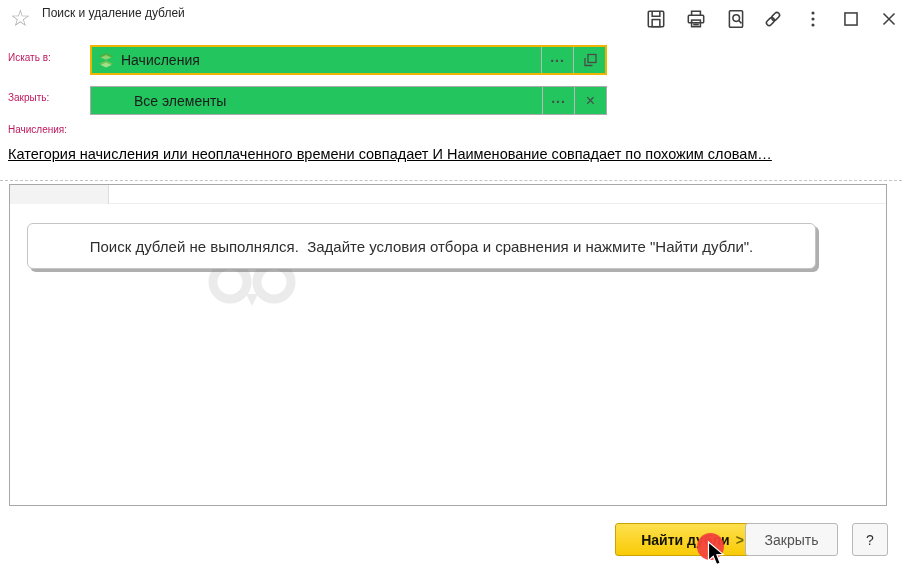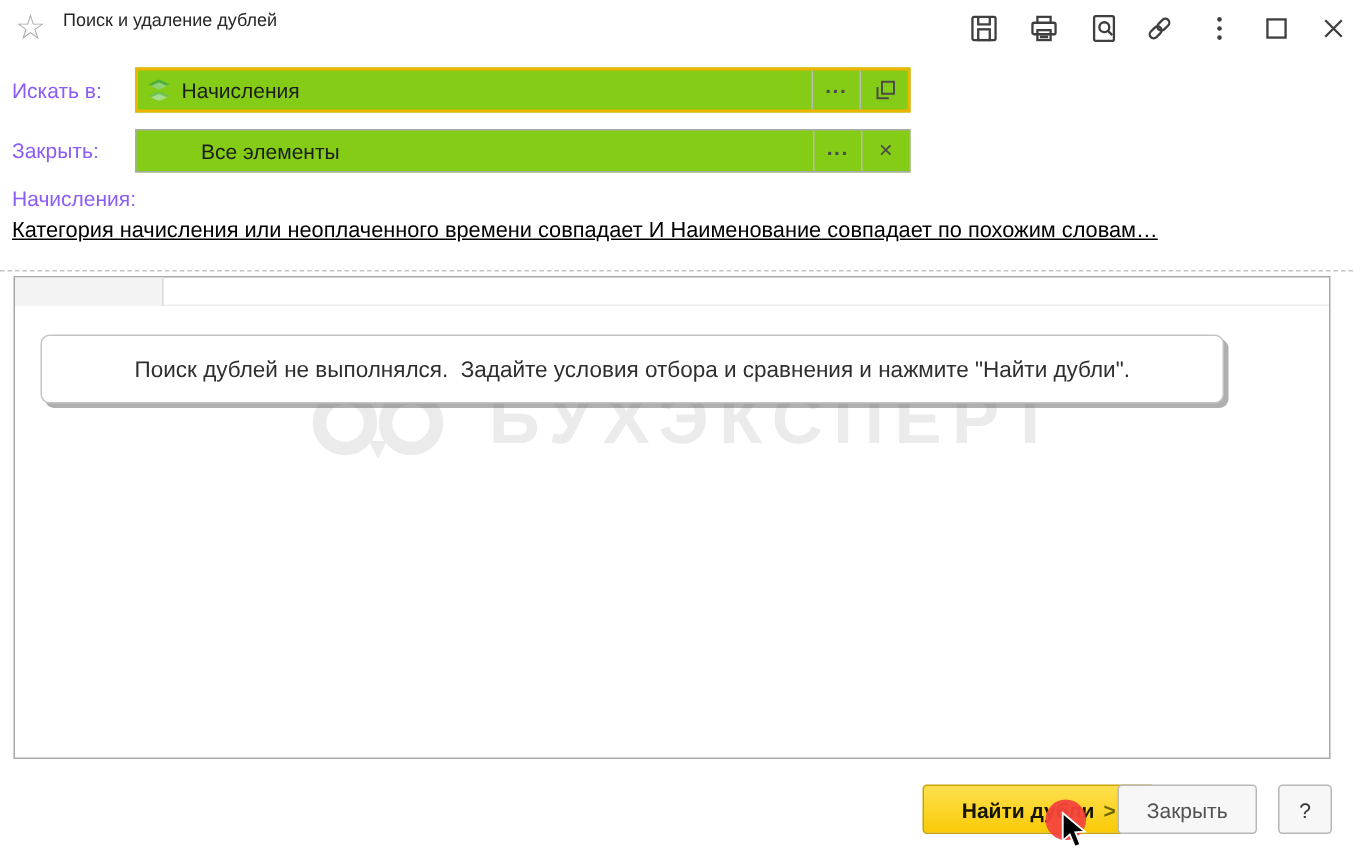--- a/index.html
+++ b/index.html
@@ -15,7 +15,7 @@
   .tb-icon { position:absolute; top:7px; width:24px; height:24px; display:flex; align-items:center; justify-content:center; cursor:pointer; }
   .tb-icon svg { stroke:#3f3f3f; fill:none; stroke-width:1.4; }
   
-  .lbl { position:absolute; left:8px; font-size:14px; color:#8b5cf6; }
+  .lbl { position:absolute; left:8px; font-size:10px; color:#be185d; }
   .field { position:absolute; left:90px; width:517px; background:#84cc16; display:flex; align-items:center; }
   .field-focus { top:45px; height:30px; border:2px solid #efb400; }
   .field-plain { top:86px; height:29px; border:1px solid #ababab;padding-left:36px; }

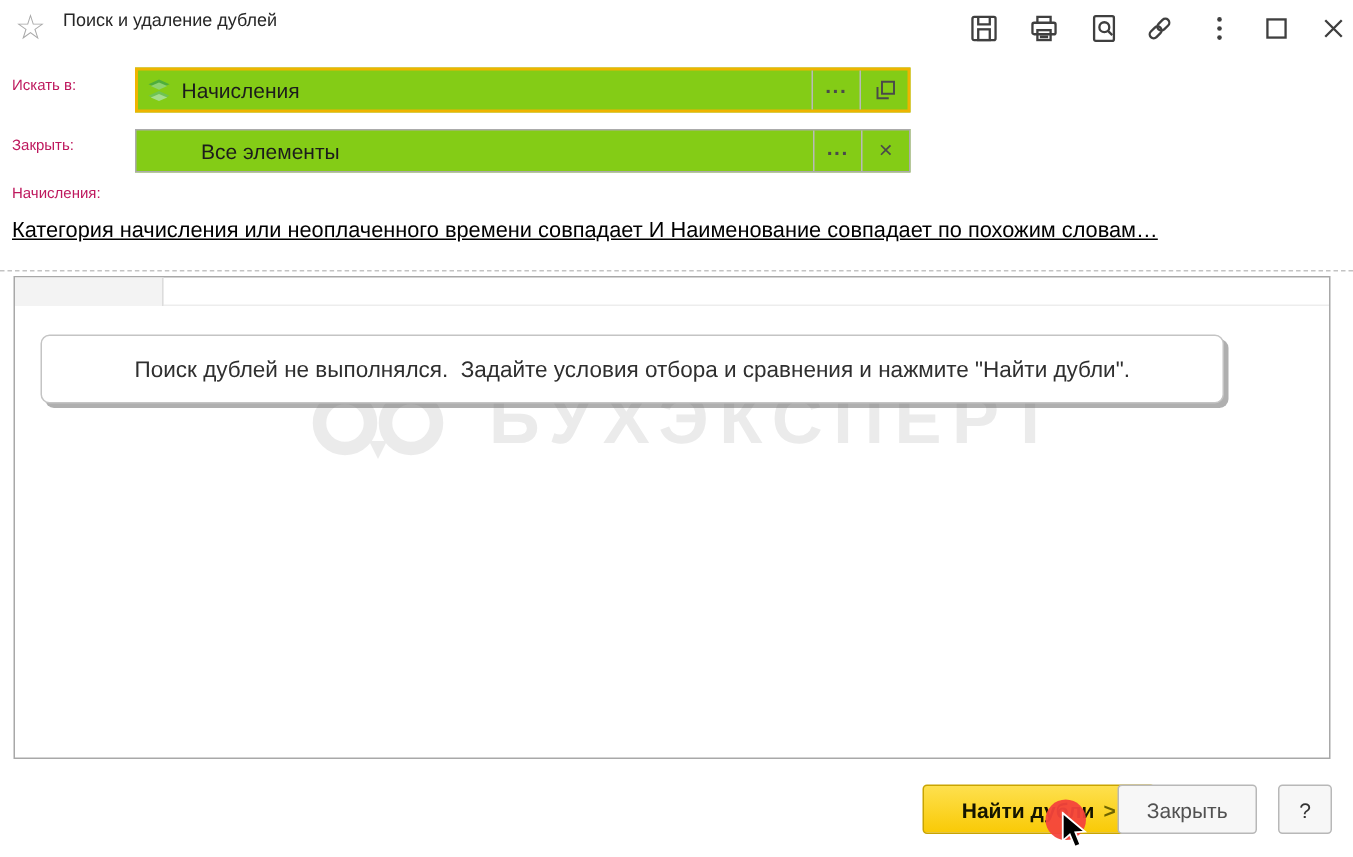--- a/index.html
+++ b/index.html
@@ -16,7 +16,7 @@
   .tb-icon svg { stroke:#3f3f3f; fill:none; stroke-width:1.4; }
   
   .lbl { position:absolute; left:8px; font-size:10px; color:#be185d; }
-  .field { position:absolute; left:90px; width:517px; background:#84cc16; display:flex; align-items:center; }
+  .field { position:absolute; left:90px; width:517px; background:#22c55e; display:flex; align-items:center; }
   .field-focus { top:45px; height:30px; border:2px solid #efb400; }
   .field-plain { top:86px; height:29px; border:1px solid #ababab;padding-left:36px; }
   .field .val { font-size:14px; color:#1c1c1c; flex:1 1 auto; white-space:nowrap; overflow:hidden; }

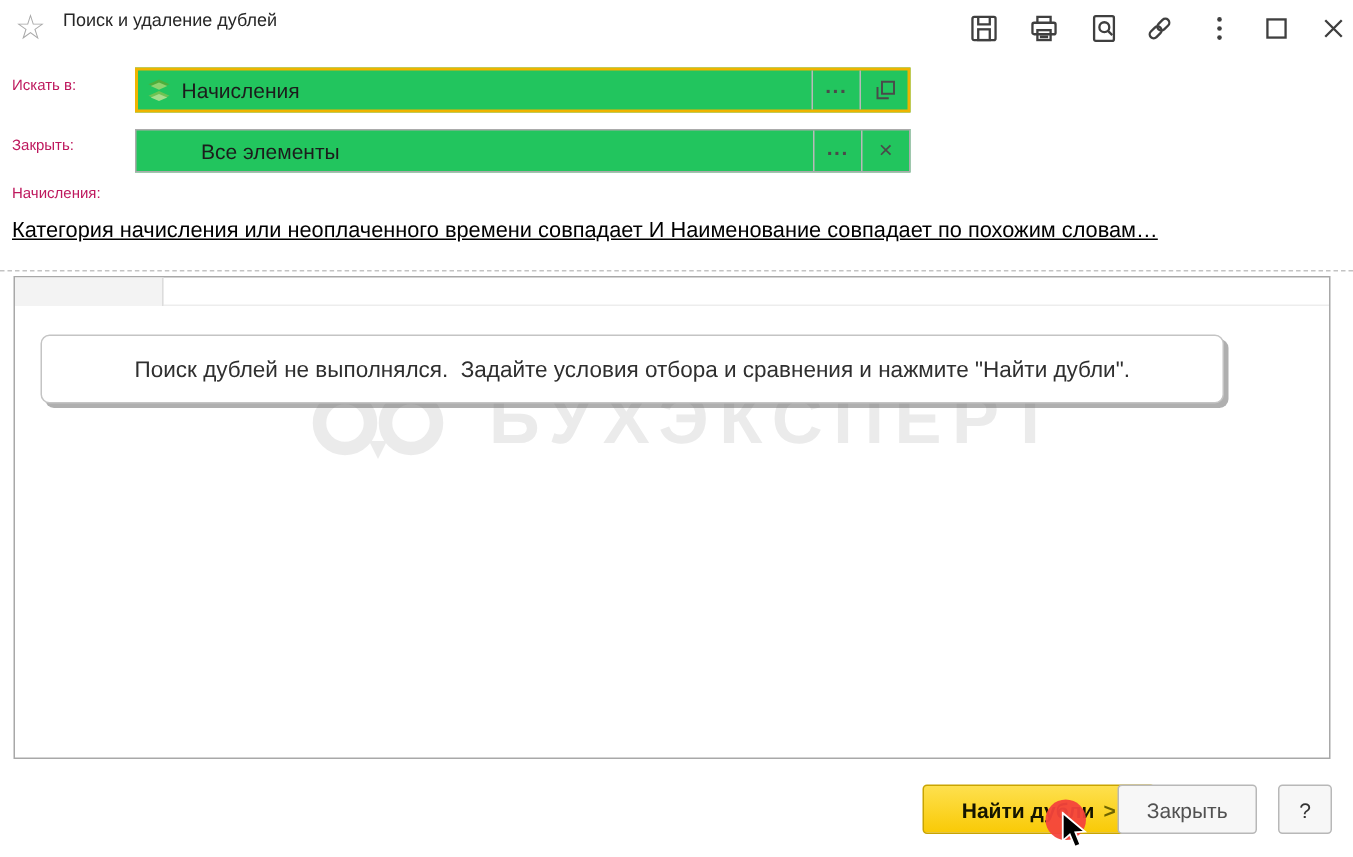--- a/index.html
+++ b/index.html
@@ -165,7 +165,6 @@
         <polygon points="46,44 58,44 52,56"></polygon>
       </g>
     </svg>
-    <div class="wm-text">БУХЭКСПЕРТ</div>
   </div>
 
   <div class="tooltip">Поиск дублей не выполнялся.  Задайте условия отбора и сравнения и нажмите "Найти дубли".</div>

